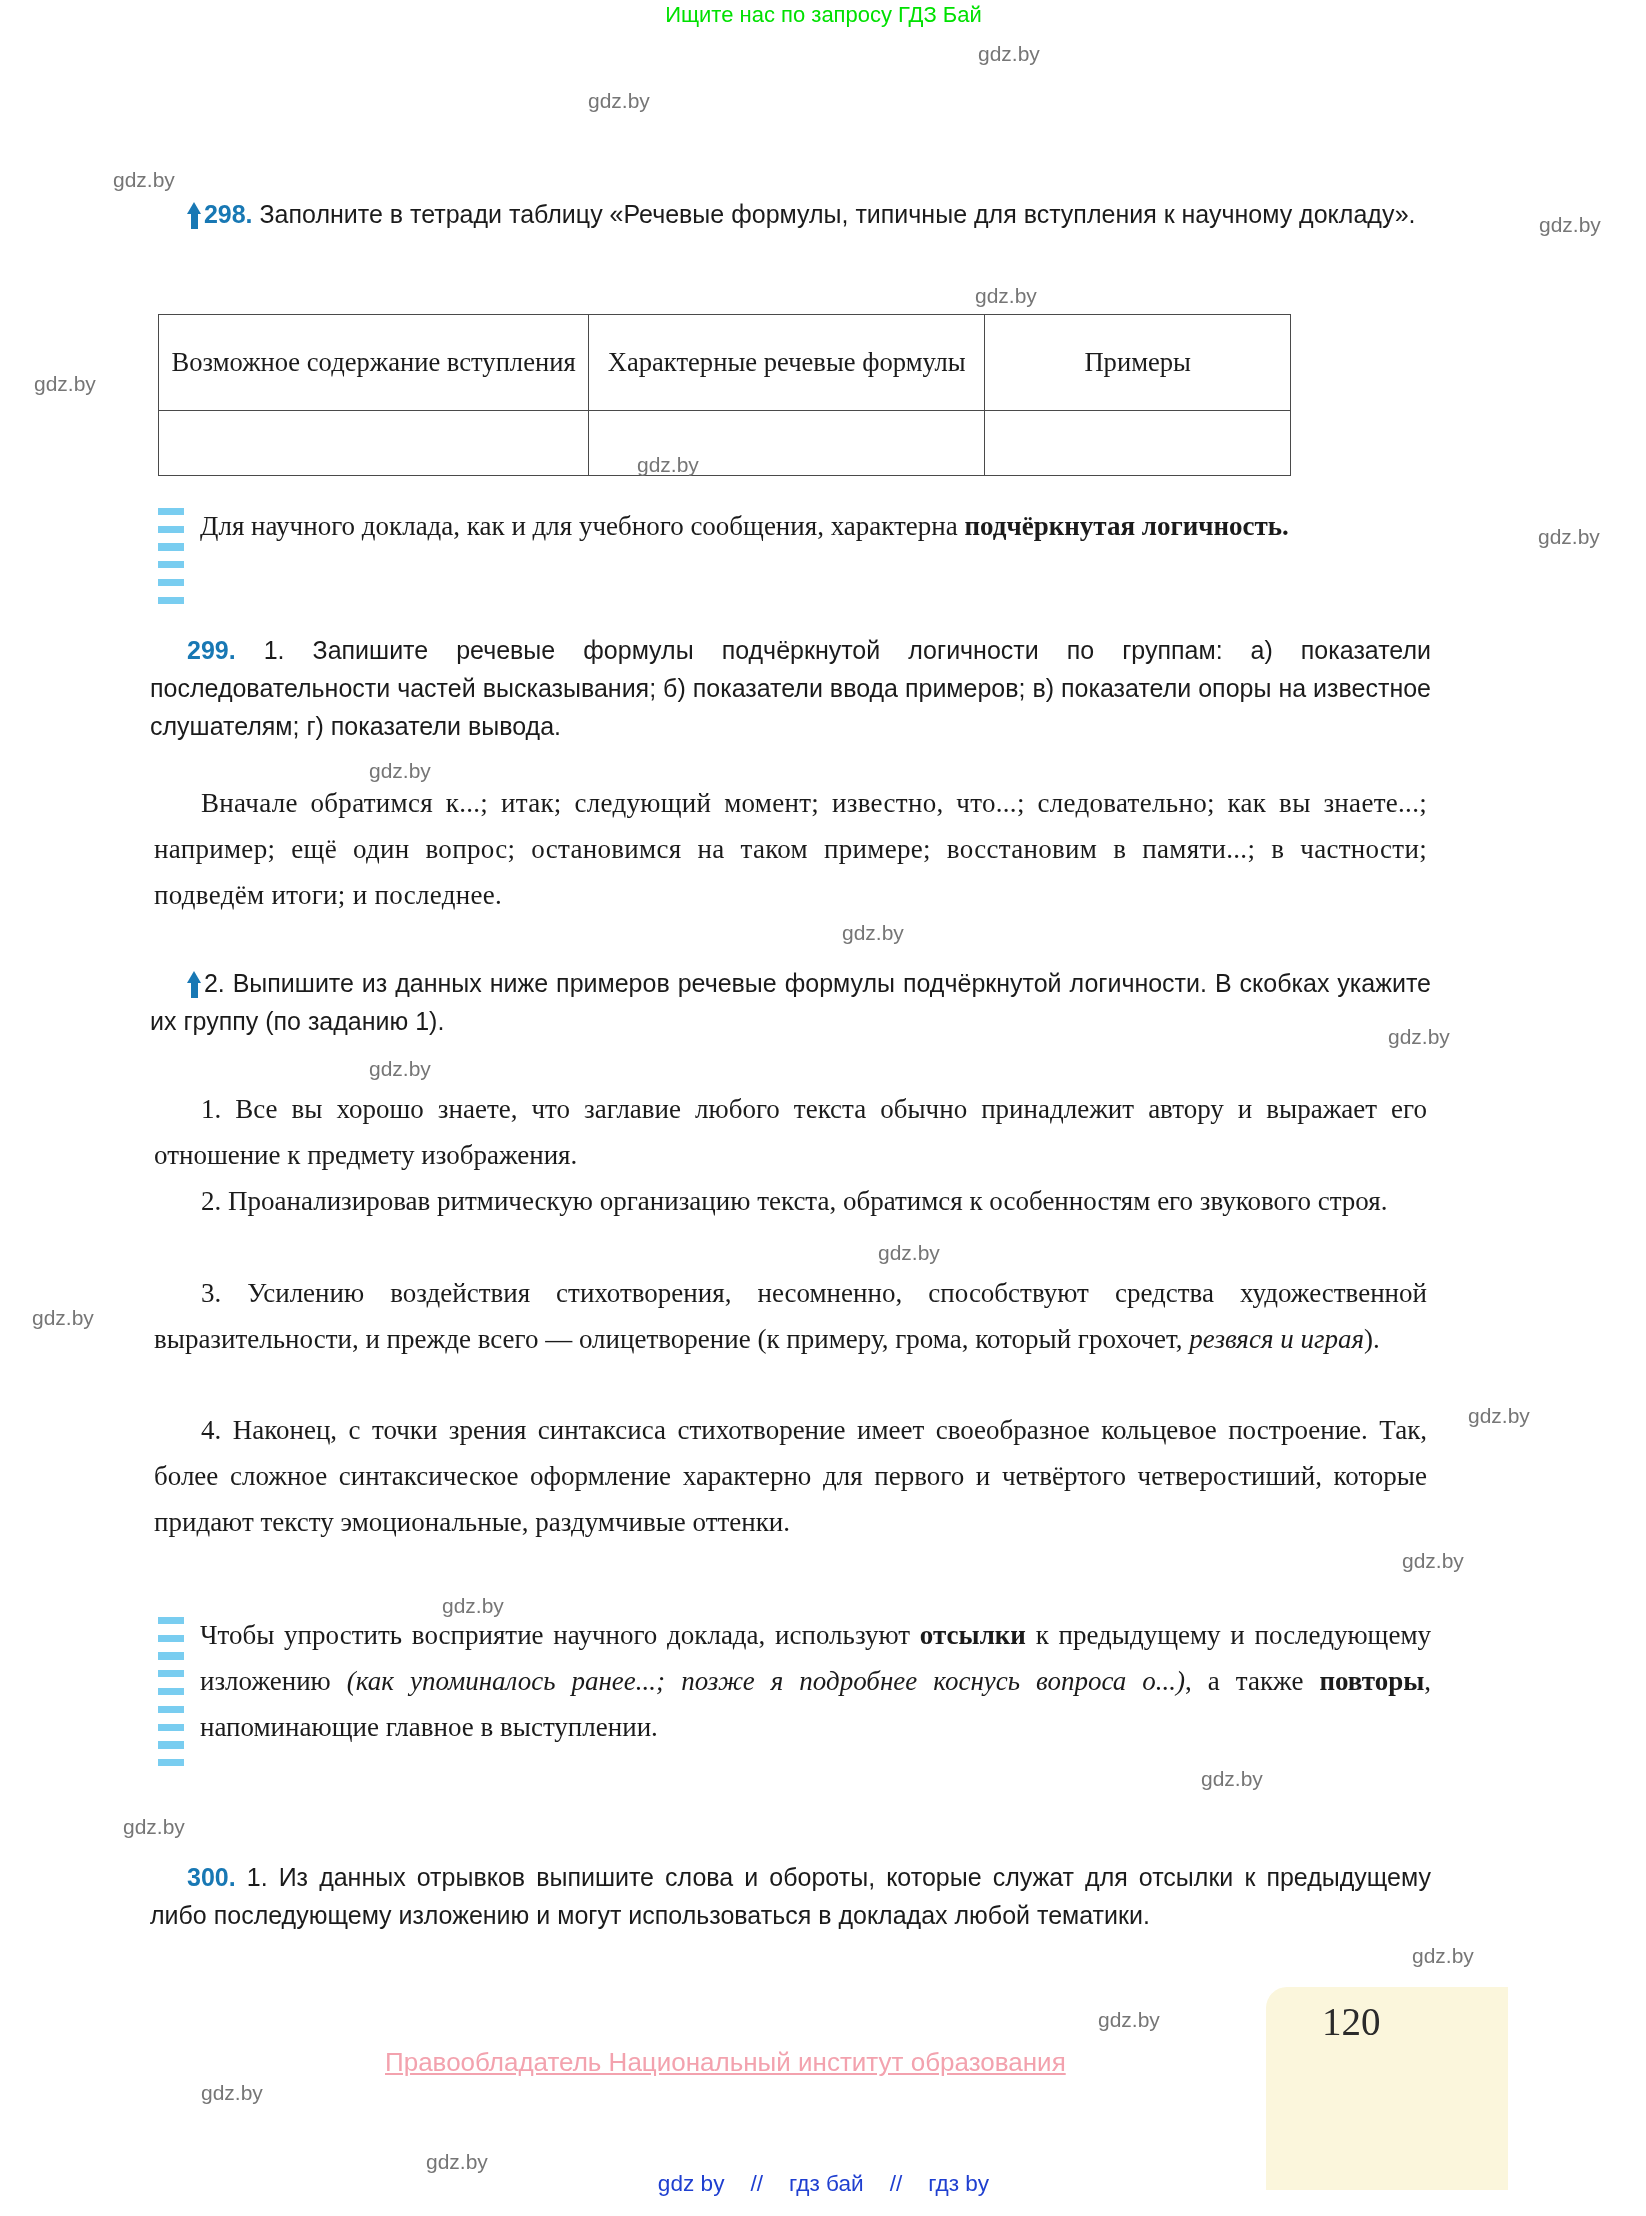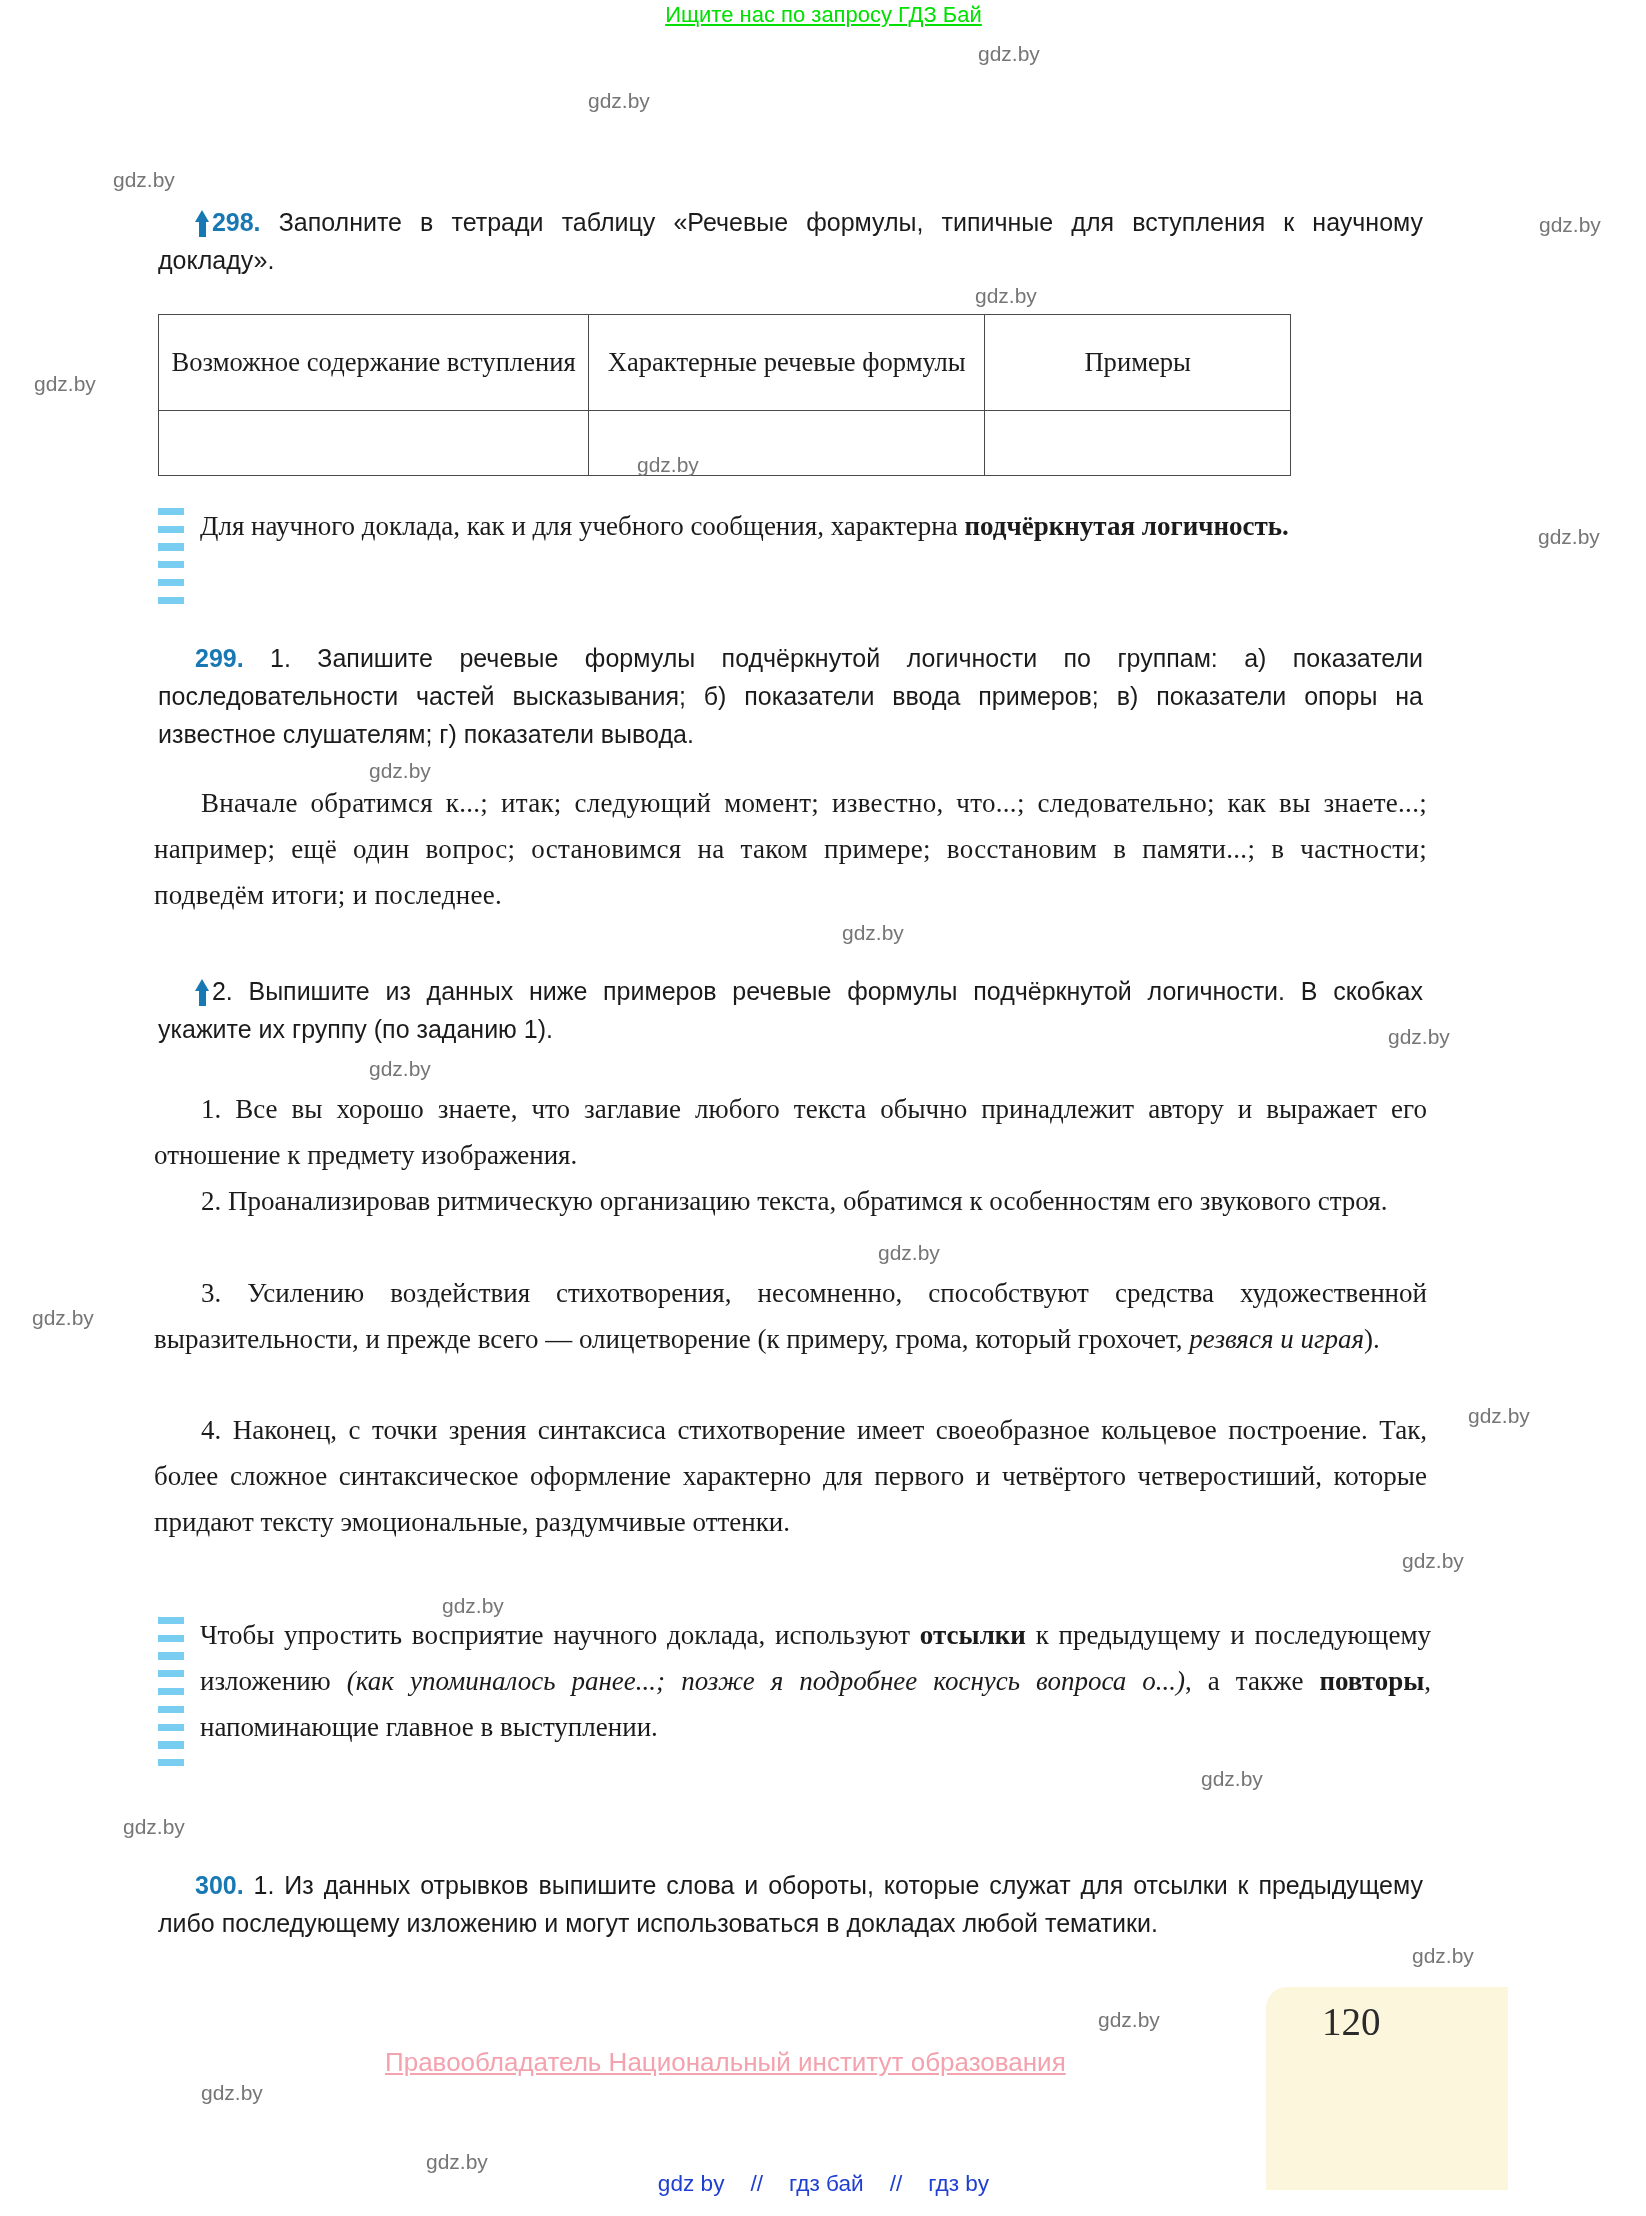--- a/index.html
+++ b/index.html
@@ -39,7 +39,6 @@
     color: #00e000;
     z-index: 60;
     white-space: nowrap;
-    text-decoration: underline;
   }
 
   

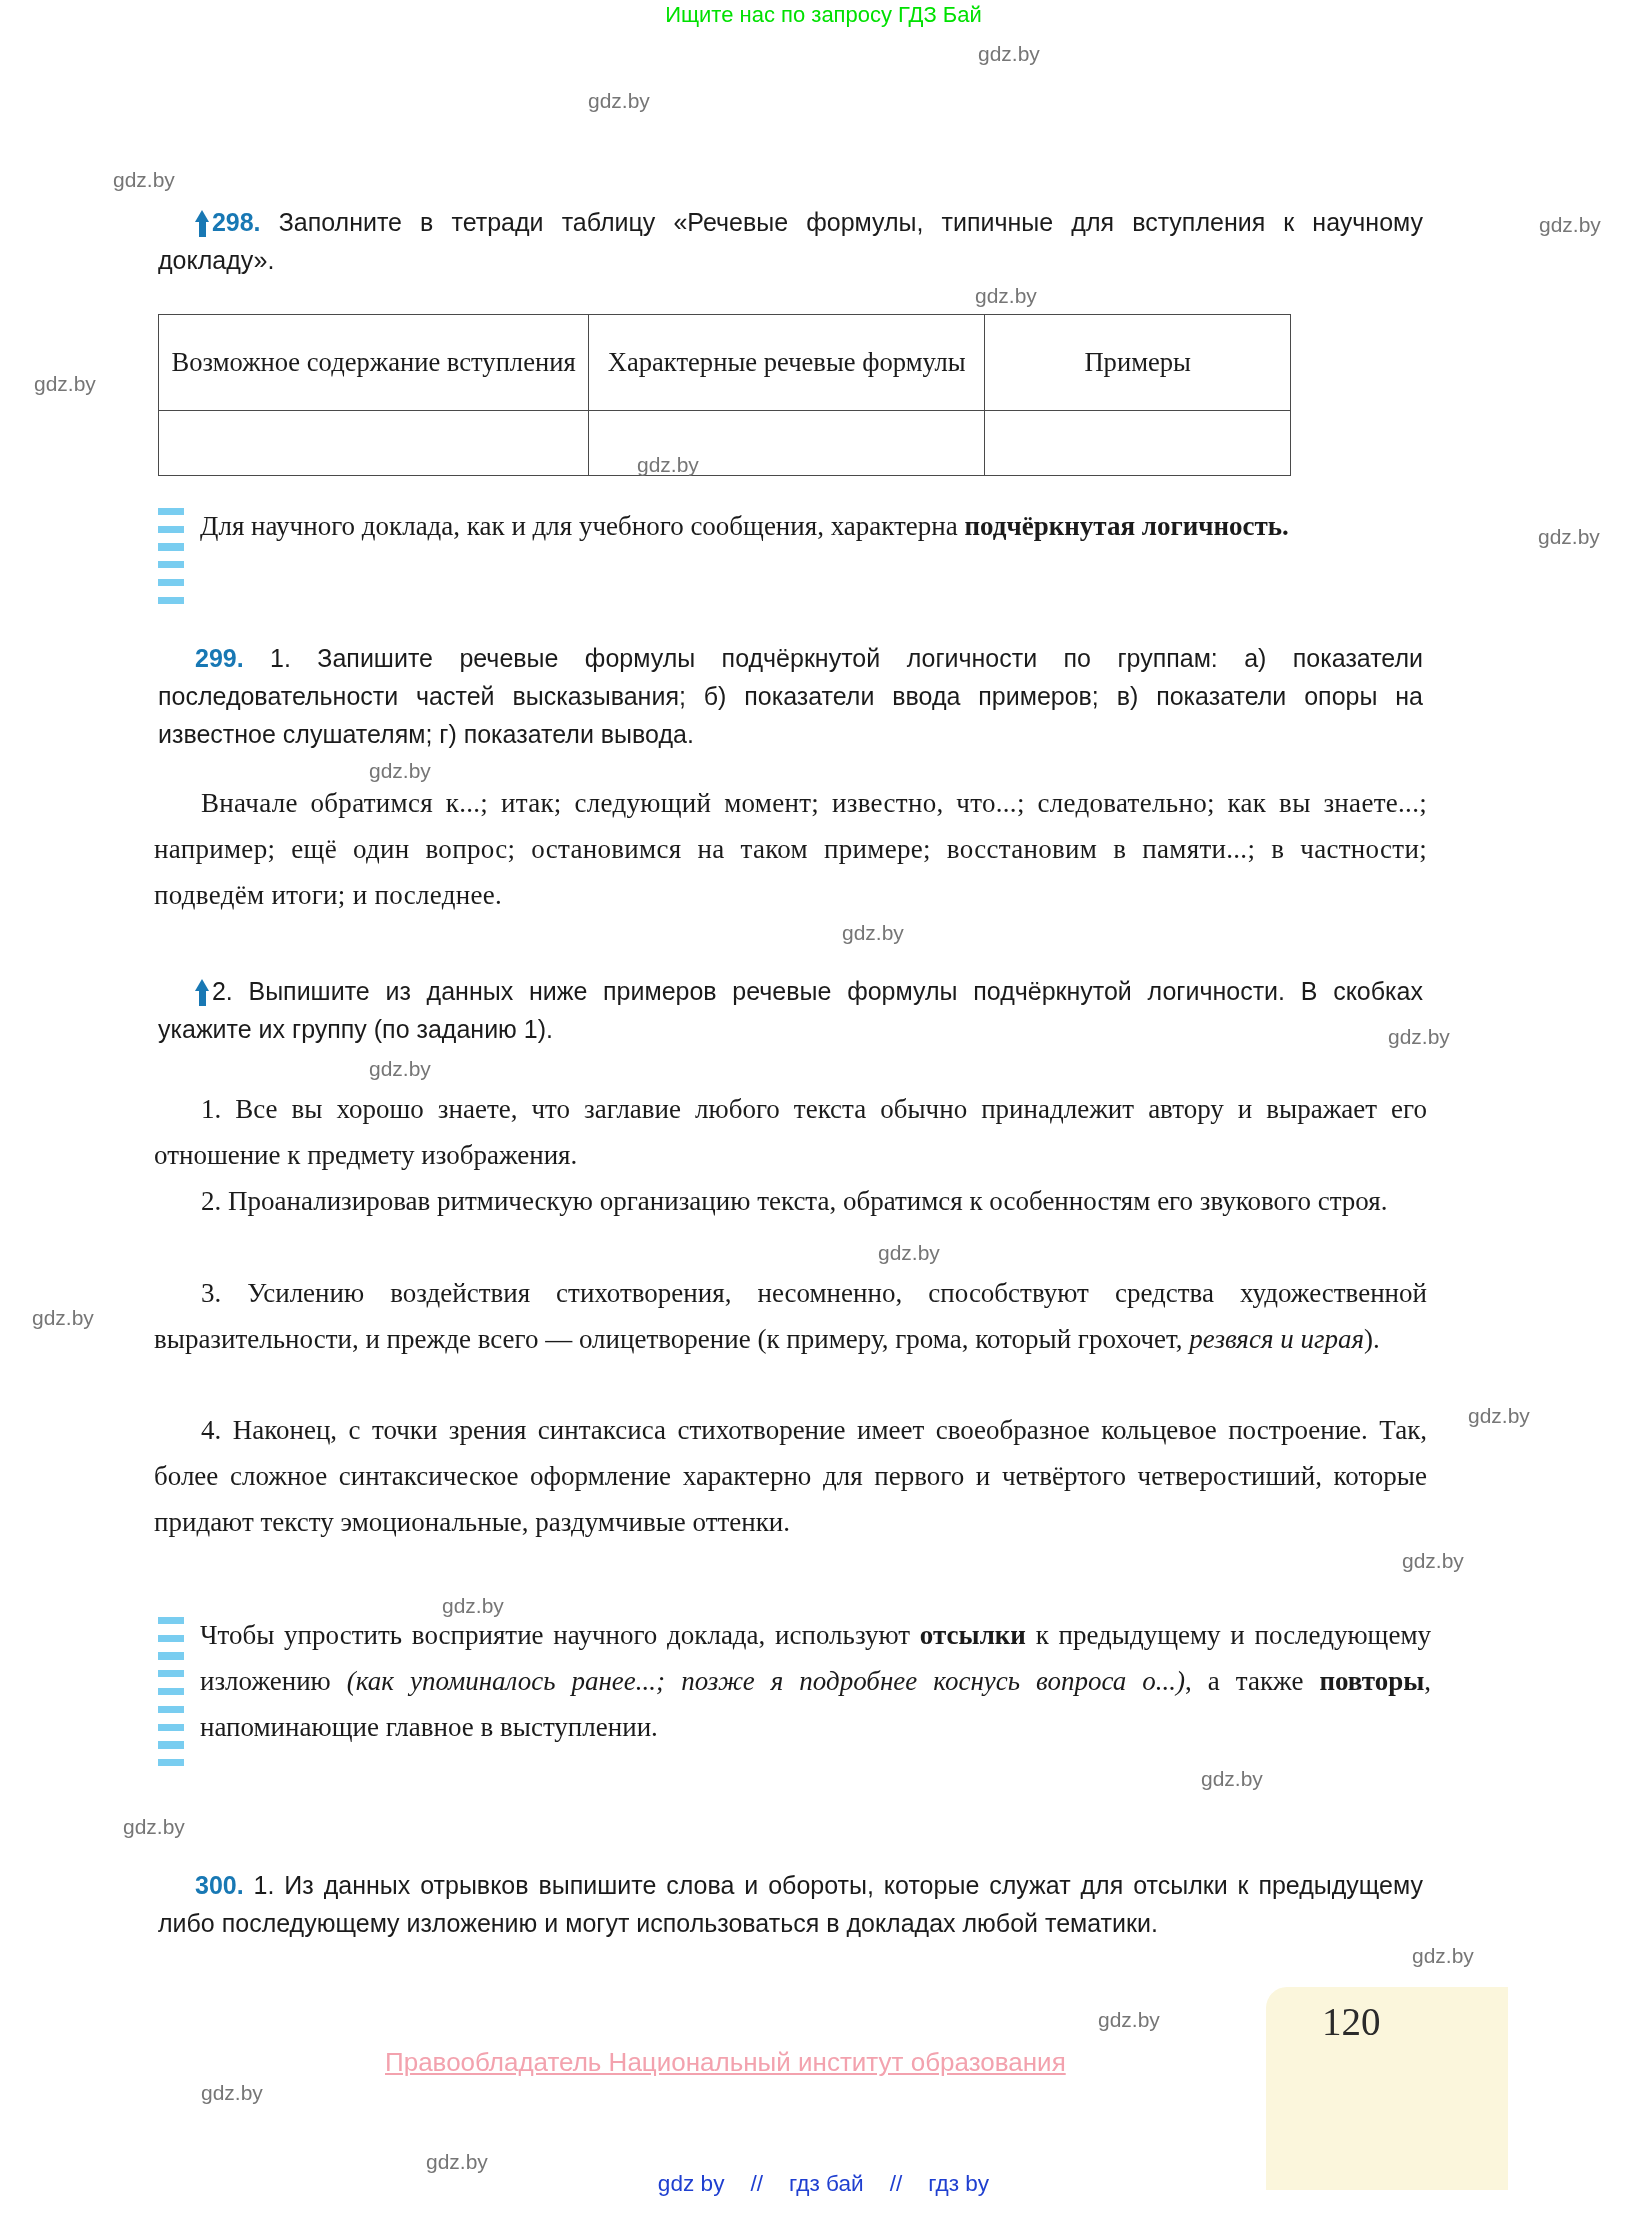--- a/index.html
+++ b/index.html
@@ -93,7 +93,7 @@
   }
 
   p.task {
-    margin: 8px;
+    margin: 0;
     font-family: "Liberation Sans", sans-serif;
     font-size: 25px;
     line-height: 38px;

